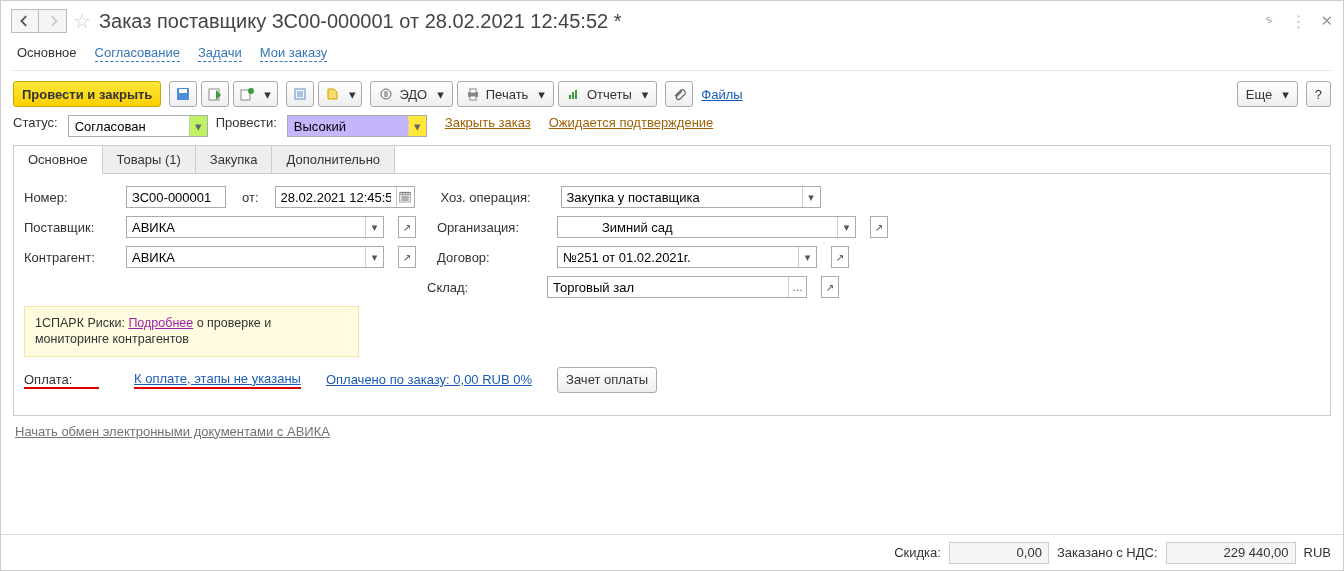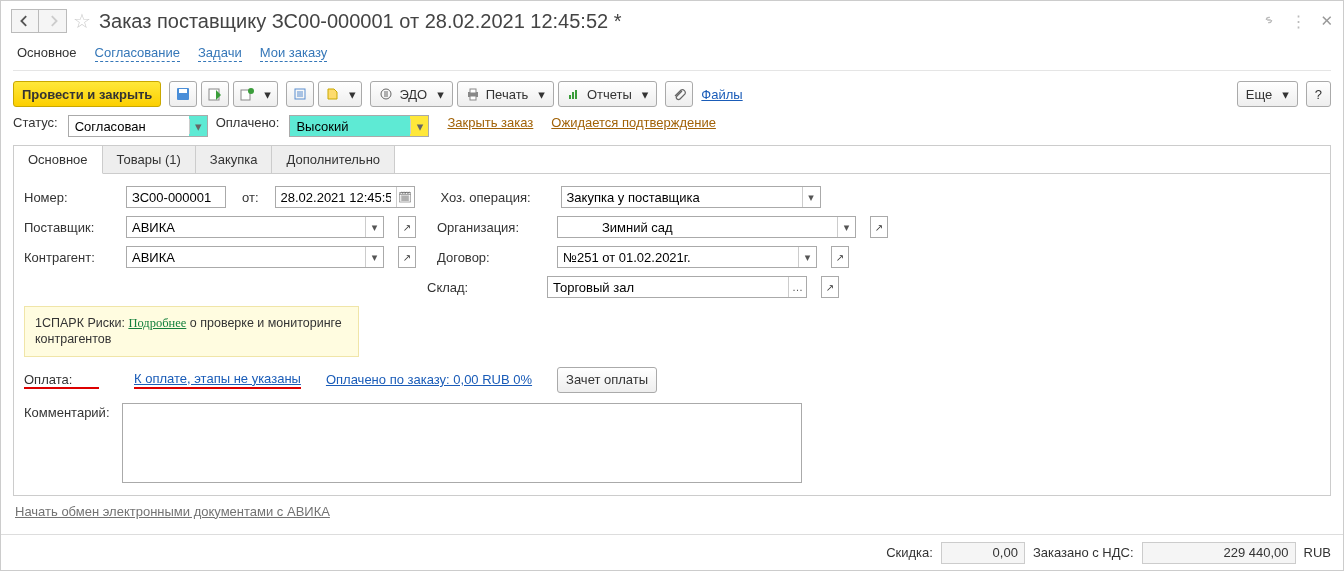--- a/index.html
+++ b/index.html
@@ -38,7 +38,7 @@
 
 .status-row { display: flex; gap: 8px; padding: 0 12px 8px; }
 .fld-label { color: #333; margin-right: 2px; }
-.select { border: 1px solid #aaa; height: 22px; display: inline-flex; align-items: center; background: #5eead4; }
+.select { border: 1px solid #aaa; height: 22px; display: inline-flex; align-items: center; background: #bef264; }
 .select input { border: none; height: 20px; padding: 0 6px; width: 120px; outline: none; font-size: 13px; }
 .select .drop { width: 18px; text-align: center; border-left: 1px solid #ccc; cursor: pointer; color: #666; }
 .select.yellow { background: #ffe83a; }

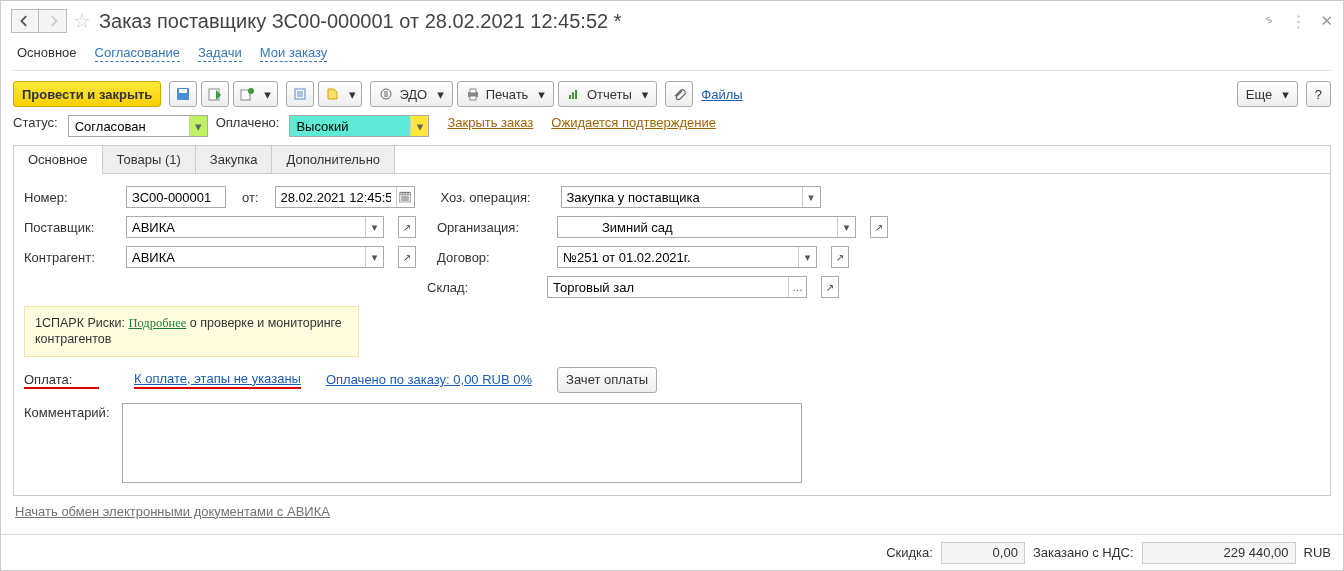--- a/index.html
+++ b/index.html
@@ -204,7 +204,7 @@
       <input value="Согласован" style="">
       <span class="drop">▾</span>
     </span>
-    <span class="fld-label">Оплачено:</span>
+    <span class="fld-label">Провести:</span>
     <span class="select yellow">
       <input value="Высокий" style="">
       <span class="drop">▾</span>

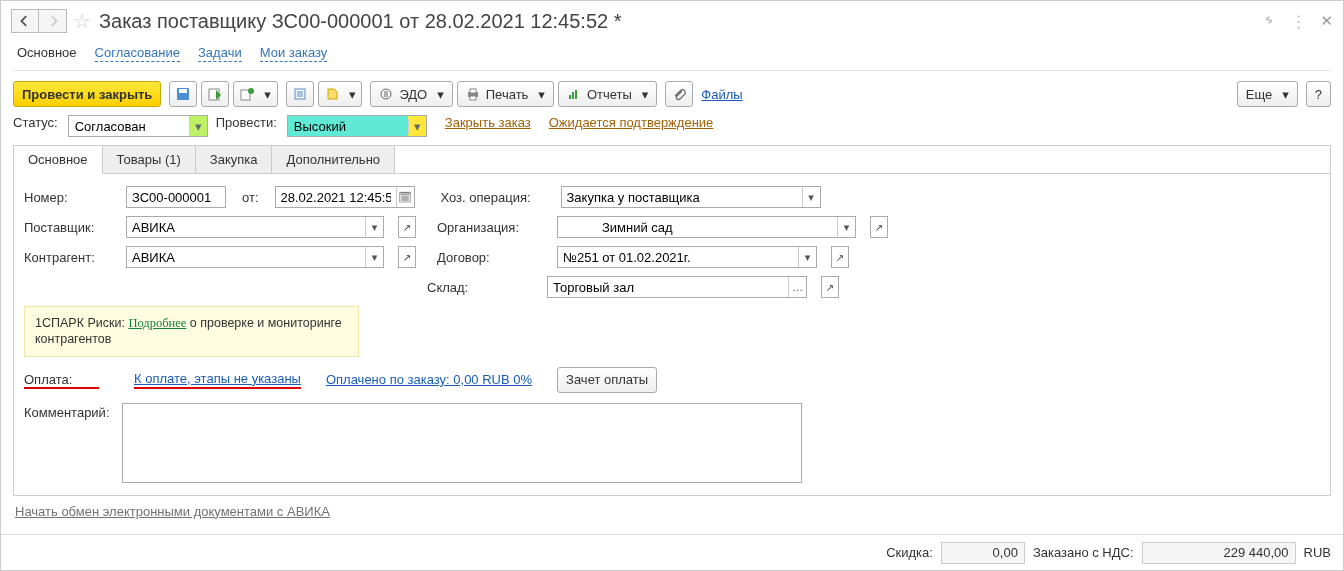--- a/index.html
+++ b/index.html
@@ -42,7 +42,7 @@
 .select input { border: none; height: 20px; padding: 0 6px; width: 120px; outline: none; font-size: 13px; }
 .select .drop { width: 18px; text-align: center; border-left: 1px solid #ccc; cursor: pointer; color: #666; }
 .select.yellow { background: #ffe83a; }
-.select.yellow input { background: #5eead4; }
+.select.yellow input { background: #c4b5fd; }
 .status-row a { color: #a16207; text-decoration: underline; margin-left: 10px; }
 
 

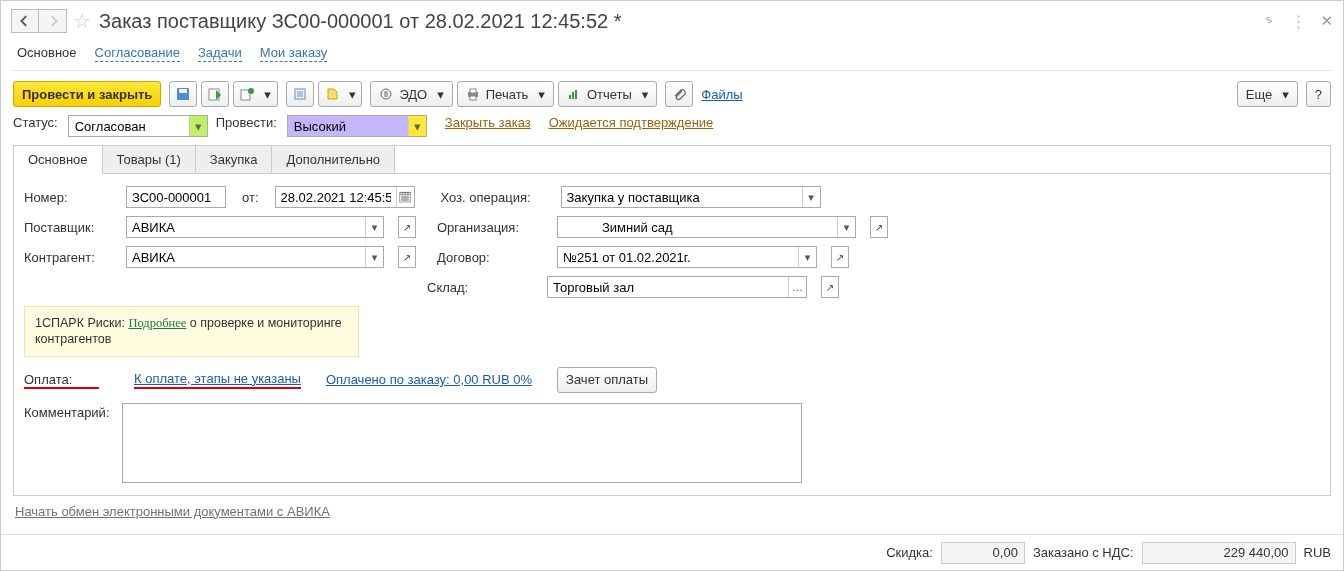--- a/index.html
+++ b/index.html
@@ -63,7 +63,7 @@
 .ext-btn { width: 18px; height: 22px; border: 1px solid #aaa; margin-left: 2px; display: inline-flex; align-items: center; justify-content: center; cursor: pointer; font-size: 10px; }
 
 .info-box { background: #fffce0; border: 1px solid #f0e5a8; padding: 8px 10px; width: 335px; margin: 4px 0 10px; font-size: 12.5px; line-height: 1.3; }
-.info-box a { color: #15803d; text-decoration: underline; font-family: Liberation Serif, serif; }
+.info-box a { color: #a21caf; text-decoration: underline; }
 
 .payment-row { display: flex; align-items: center; gap: 25px; margin-bottom: 10px; }
 .payment-row .red-underline { color: #1a5cb8; text-decoration: underline; border-bottom: 2px solid #d00; padding-bottom: 1px; }

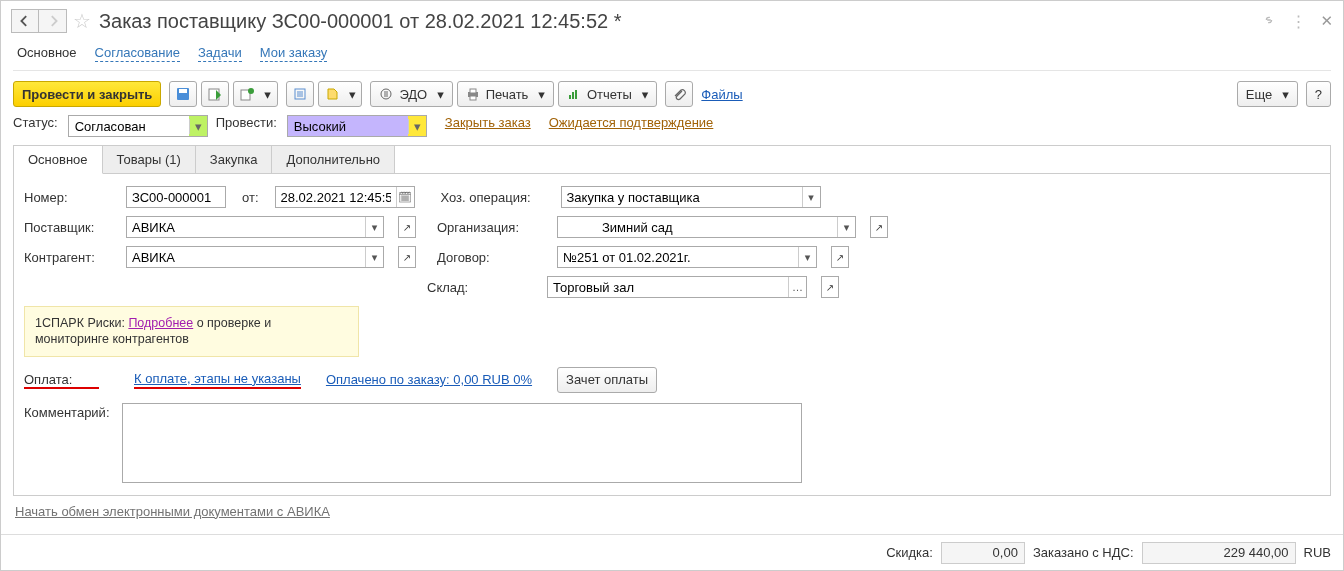--- a/index.html
+++ b/index.html
@@ -299,10 +299,6 @@
         <span class="btn">Зачет оплаты</span>
       </div>
 
-      <div class="comment-row">
-        <label style="width:90px;padding-top:2px">Комментарий:</label>
-        <textarea style=""></textarea>
-      </div>
 
     </div>
   </div>

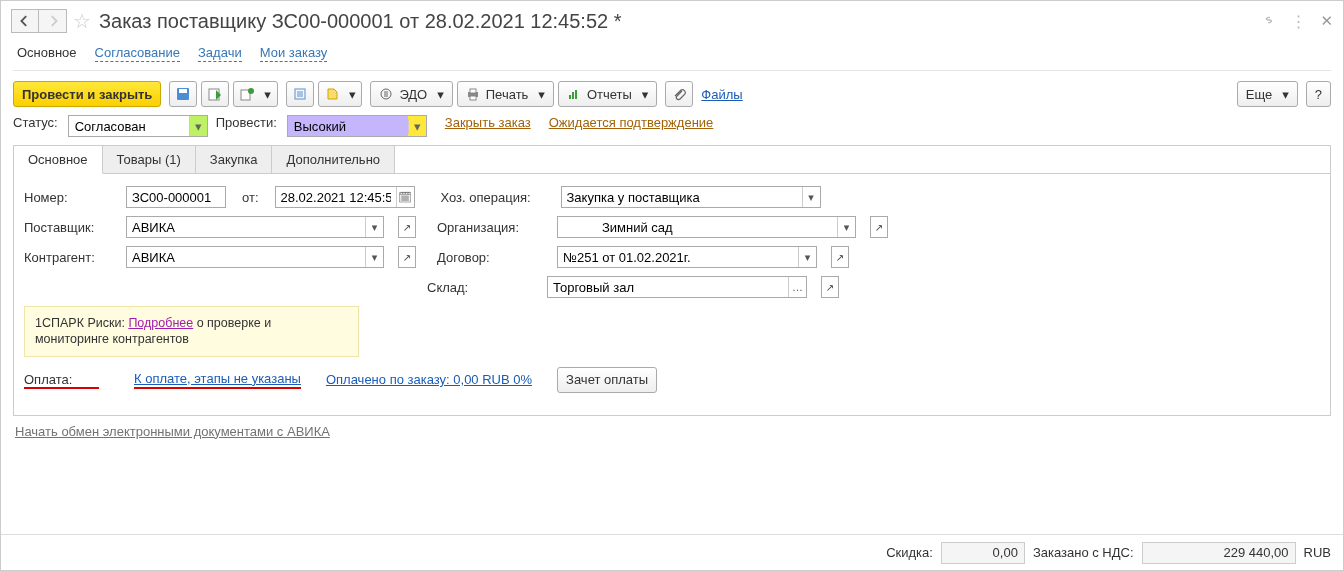--- a/index.html
+++ b/index.html
@@ -78,7 +78,7 @@
 .footer-link a { color: #737373; text-decoration: underline; }
 .bottom-bar { position: absolute; bottom: 0; left: 0; right: 0; height: 36px; border-top: 1px solid #ddd; display: flex; align-items: center; padding: 0 12px; background: #fff; }
 .totals { margin-left: auto; display: flex; align-items: center; gap: 8px; }
-.totals .num { border: 1px solid #ccc; background: #f5f5f5; width: 84px; height: 22px; text-align: right; padding: 2px 6px; }
+.totals .num { border: 1px solid #ccc; background: #f5f5f5; width: 100px; height: 22px; text-align: right; padding: 2px 6px; }
 .totals .num.wide { width: 154px; }
 
 </style>

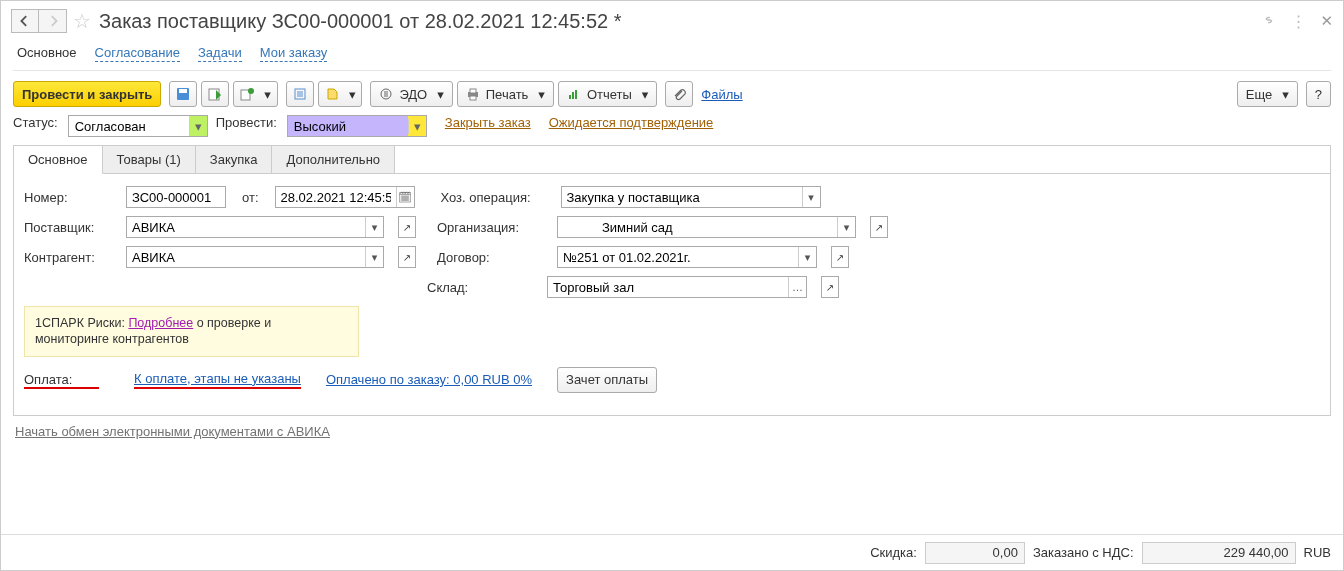--- a/index.html
+++ b/index.html
@@ -79,7 +79,7 @@
 .bottom-bar { position: absolute; bottom: 0; left: 0; right: 0; height: 36px; border-top: 1px solid #ddd; display: flex; align-items: center; padding: 0 12px; background: #fff; }
 .totals { margin-left: auto; display: flex; align-items: center; gap: 8px; }
 .totals .num { border: 1px solid #ccc; background: #f5f5f5; width: 100px; height: 22px; text-align: right; padding: 2px 6px; }
-.totals .num.wide { width: 154px; }
+.totals .num.wide { width: 130px; }
 
 </style>
 </head>

